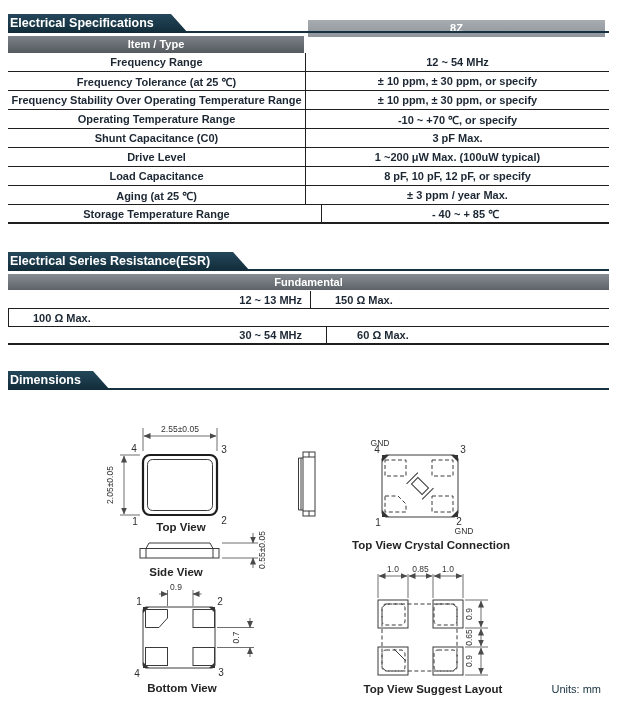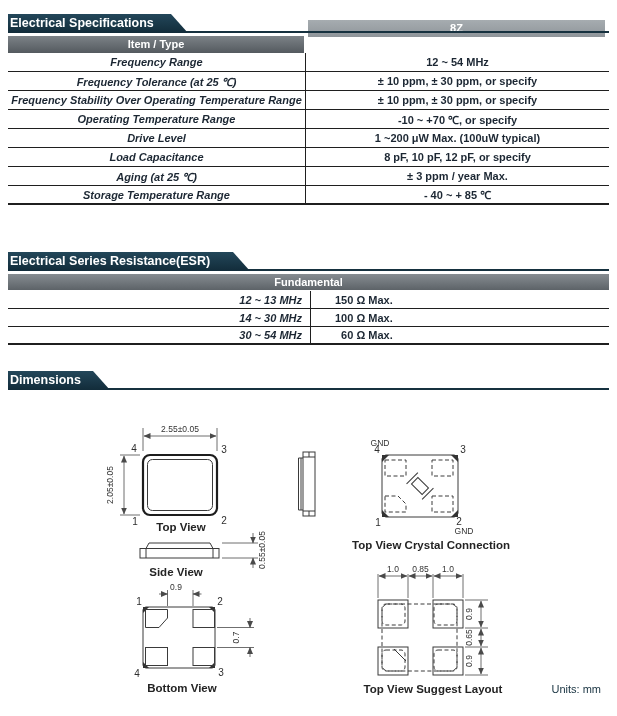--- a/index.html
+++ b/index.html
@@ -31,7 +31,7 @@
   .etable{position:absolute;left:8px;width:601px;}
   .erow{display:flex;height:19px;border-bottom:1px solid #1f1f1f;box-sizing:border-box;}
   .erow:last-child{border-bottom-width:2px;}
-  .erow .item{width:297px;display:flex;align-items:center;justify-content:center;font-style:italic;}
+  .erow .item{width:297px;display:flex;align-items:center;justify-content:center;}
   .erow .val{flex:1;border-left:1px solid #1f1f1f;display:flex;align-items:center;justify-content:center;}
   .erow div{font-size:11px;font-weight:700;color:#1c2733;white-space:pre;}
   .esrrow{height:18px;}

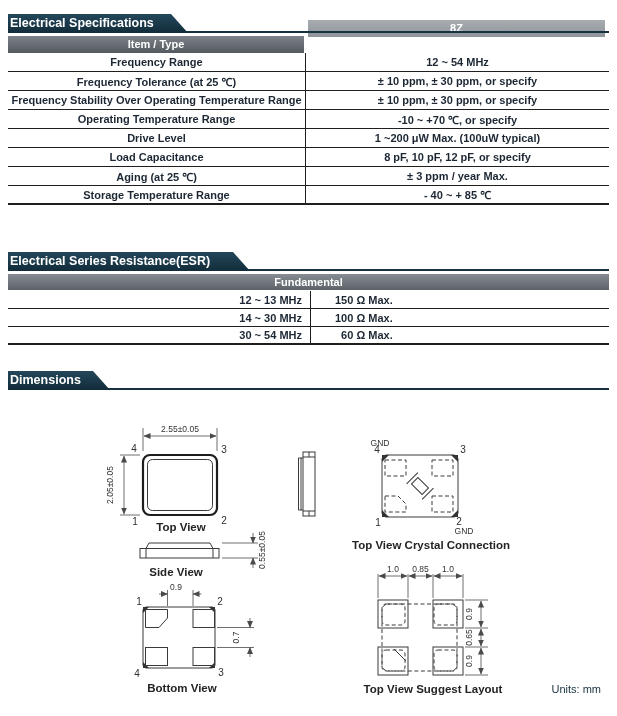--- a/index.html
+++ b/index.html
@@ -82,6 +82,10 @@
   <div class="erow">
     <div class="item">Operating Temperature Range</div>
     <div class="val">-10 ~ +70 ℃, or specify</div>
+  </div>
+  <div class="erow">
+    <div class="item">Shunt Capacitance (C0)</div>
+    <div class="val">3 pF Max.</div>
   </div>
   <div class="erow">
     <div class="item">Drive Level</div>

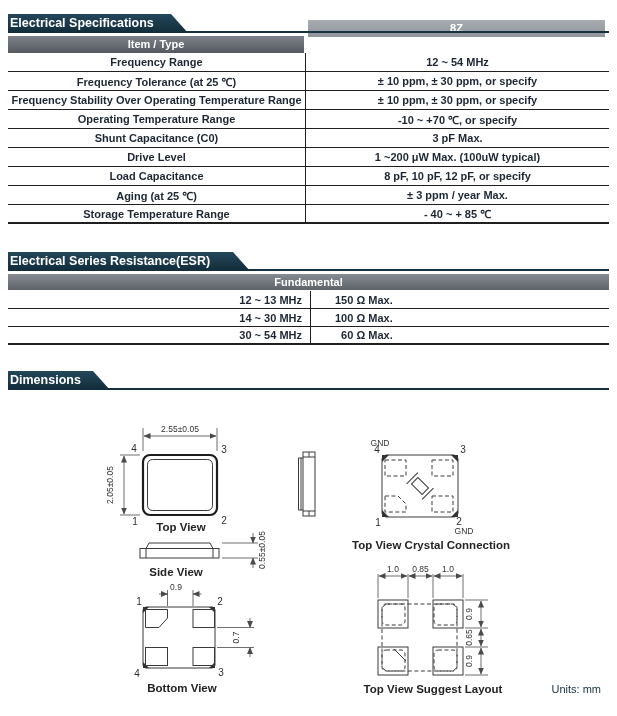--- a/index.html
+++ b/index.html
@@ -30,7 +30,7 @@
   
   .etable{position:absolute;left:8px;width:601px;}
   .erow{display:flex;height:19px;border-bottom:1px solid #1f1f1f;box-sizing:border-box;}
-  .erow:last-child{border-bottom-width:2px;}
+  .erow:last-child{border-bottom-width:2px;gap:16px;}
   .erow .item{width:297px;display:flex;align-items:center;justify-content:center;}
   .erow .val{flex:1;border-left:1px solid #1f1f1f;display:flex;align-items:center;justify-content:center;}
   .erow div{font-size:11px;font-weight:700;color:#1c2733;white-space:pre;}

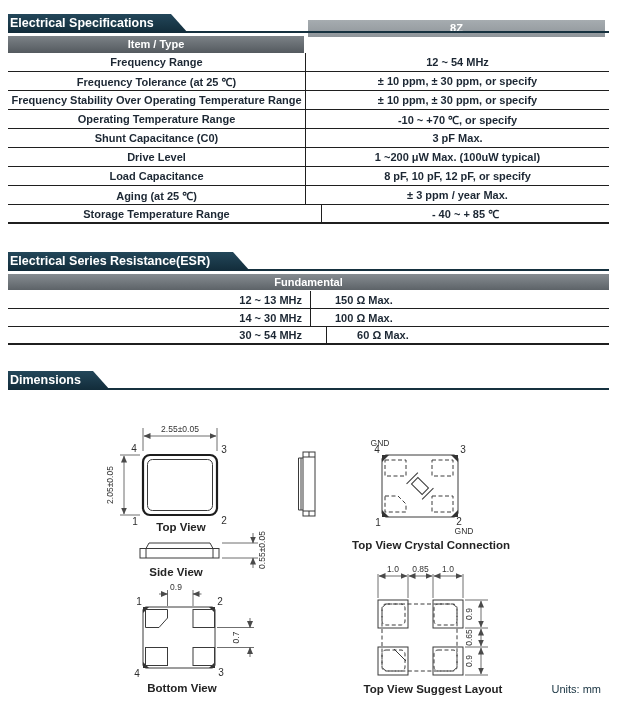--- a/index.html
+++ b/index.html
@@ -120,7 +120,6 @@
     <div class="val">150 Ω Max.</div>
   </div>
   <div class="erow esrrow">
-    <div class="item">14 ~ 30 MHz</div>
     <div class="val">100 Ω Max.</div>
   </div>
   <div class="erow esrrow">

